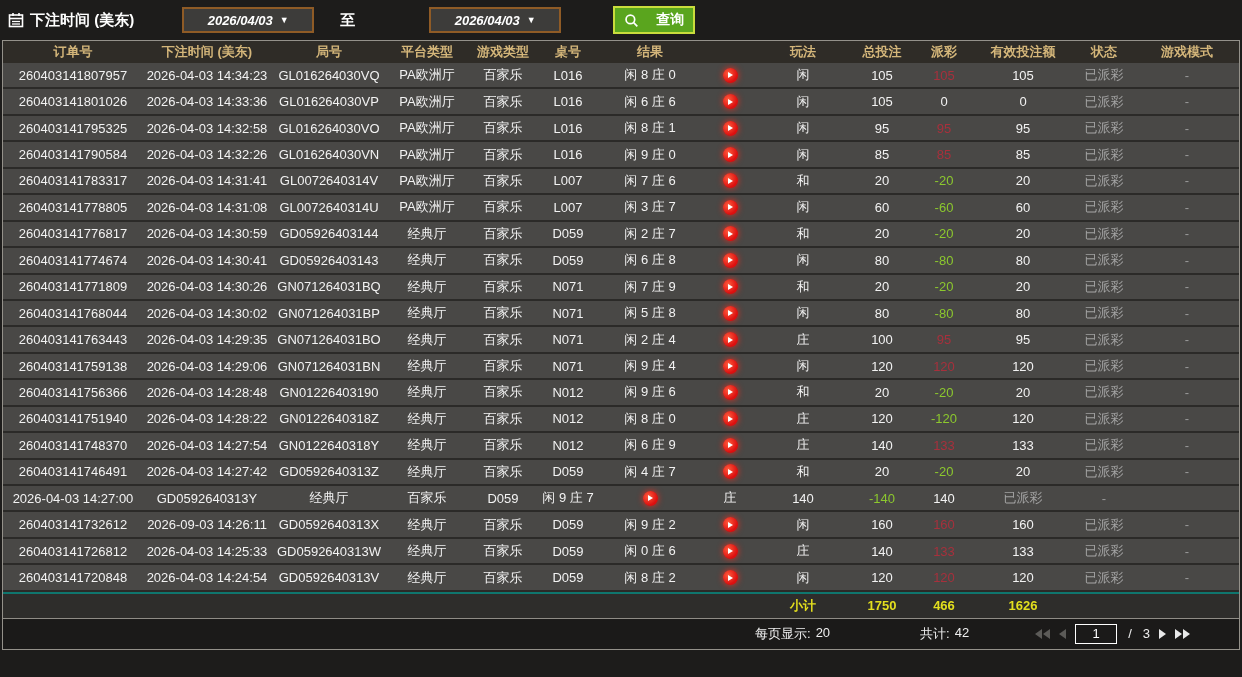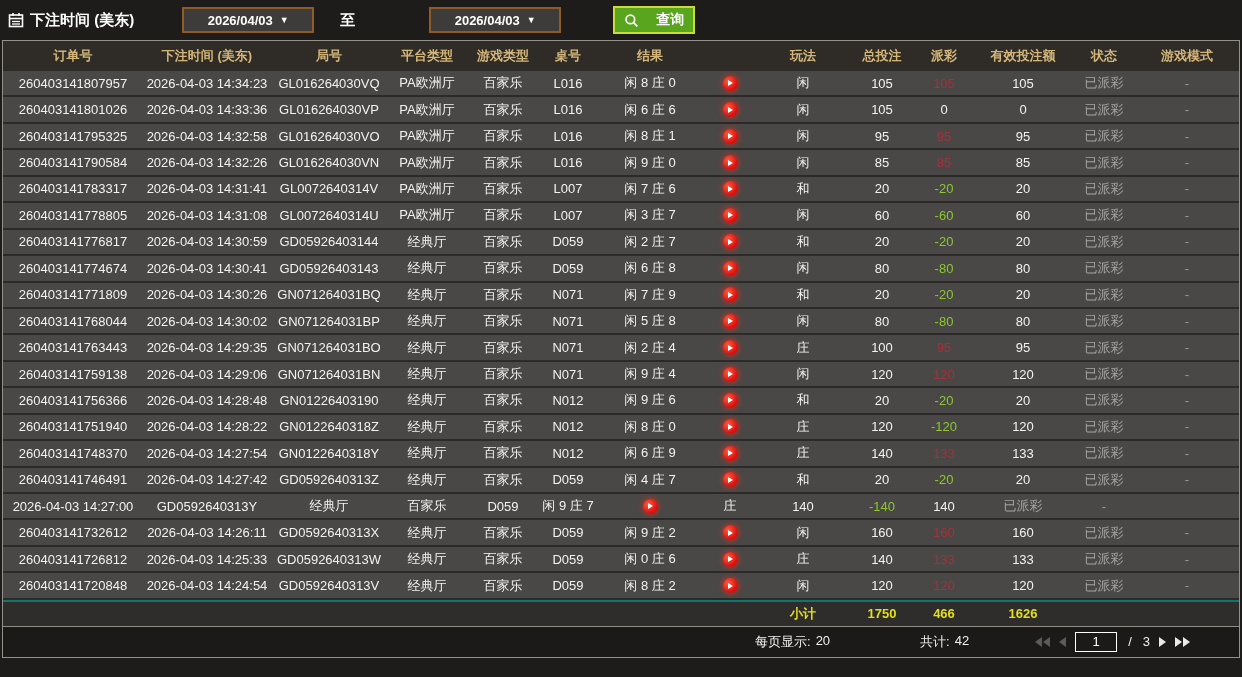--- a/index.html
+++ b/index.html
@@ -7,7 +7,7 @@
   
   .topbar{height:40px;display:flex;align-items:center;background:#1d1c1b;}
   .title-group{display:flex;align-items:center;gap:6px;margin-left:8px;color:#fff;font-size:15px;font-weight:bold;}
-  .date-box{margin-left:48px;width:128px;height:22px;background:#3d3c3a;border:2px solid #8f5b26;color:#fff;font-size:13px;font-weight:bold;display:flex;align-items:center;justify-content:center;gap:7px;cursor:pointer;}
+  .date-box{margin-left:48px;width:128px;height:22px;background:#3d3c3a;border:2px solid #8f5b26;color:#fff;font-size:13px;font-weight:bold;display:flex;align-items:center;justify-content:center;gap:7px;cursor:pointer;font-style:italic;}
   .date-box .caret{font-size:9px;}
   .to-label{margin:0 26px;color:#fff;font-size:15px;font-weight:bold;}
   .search-btn{margin-left:52px;height:24px;padding:0 9px;background:#5aa51e;border:2px solid #c9dc3c;color:#fff;font-size:14px;font-weight:bold;display:flex;align-items:center;gap:17px;cursor:pointer;}

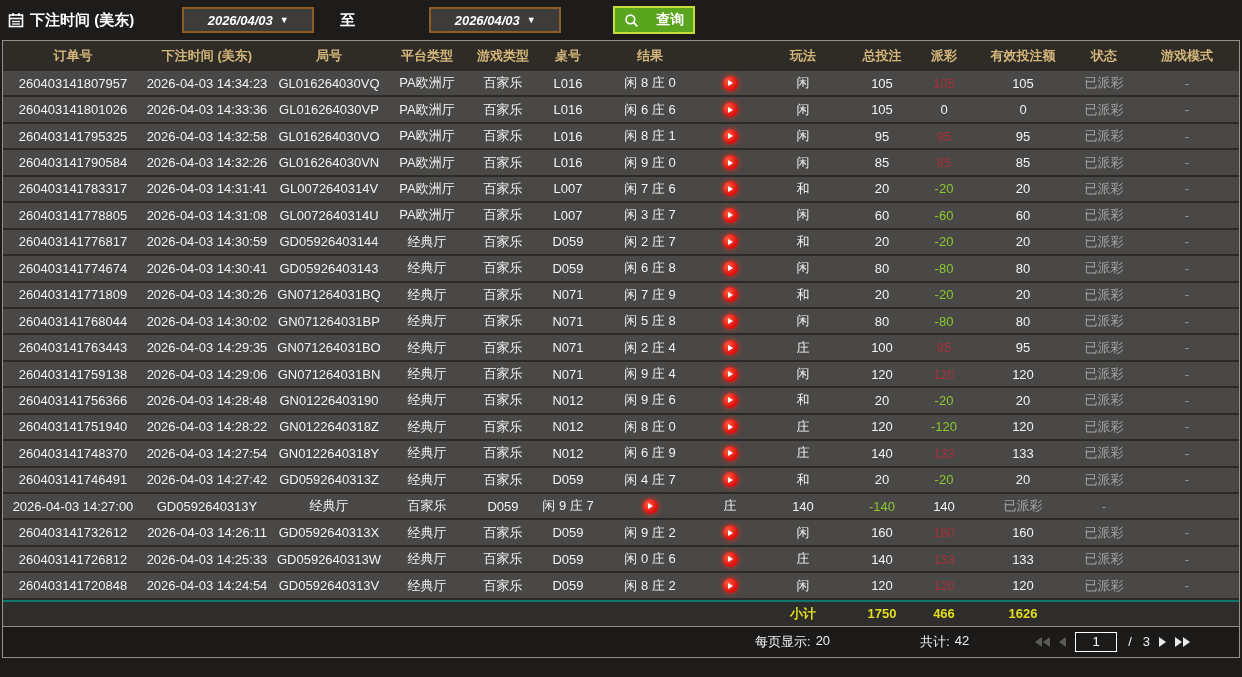--- a/index.html
+++ b/index.html
@@ -14,7 +14,7 @@
   
   .content{margin:0 2px;border:1px solid #94918a;box-sizing:border-box;}
   .grid-row{display:grid;grid-template-columns:140px 128px 116px 80px 72px 58px 106px 54px 92px 66px 58px 100px 62px auto;}
-  .header-row{height:30px;background:#2f2c27;color:#d4b67a;font-size:13px;font-weight:bold;}
+  .header-row{height:22px;background:#2f2c27;color:#d4b67a;font-size:13px;font-weight:bold;}
   .header-row .cell{display:flex;align-items:center;justify-content:center;}
   .data-row{height:26.45px;background:#494846;border-bottom:2px solid #2b2a28;box-sizing:border-box;color:#f2f2f2;font-size:13px;}
   .cell{display:flex;align-items:center;justify-content:center;white-space:nowrap;overflow:hidden;}

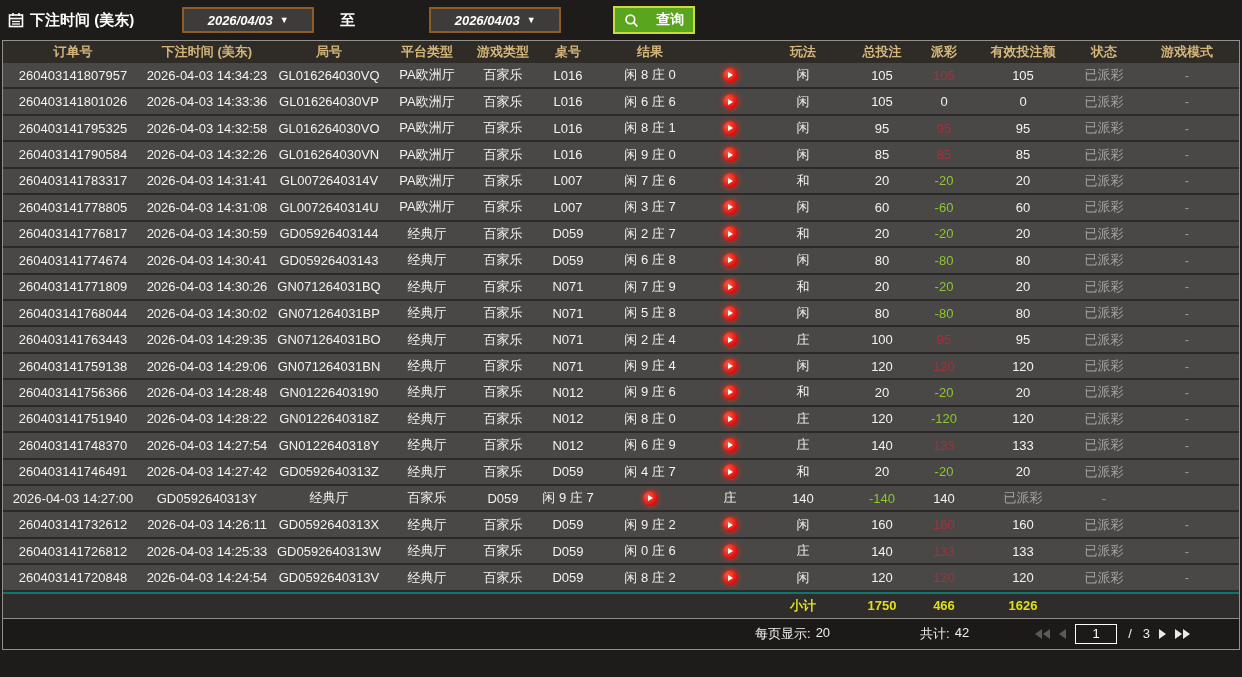--- a/index.html
+++ b/index.html
@@ -401,7 +401,7 @@
         </div>
         <div class="grid-row data-row">
           <div class="cell">260403141732612</div>
-          <div class="cell">2026-04-03 14:26:11</div>
+          <div class="cell">2026-09-03 14:26:11</div>
           <div class="cell">GD0592640313X</div>
           <div class="cell">经典厅</div>
           <div class="cell">百家乐</div>

